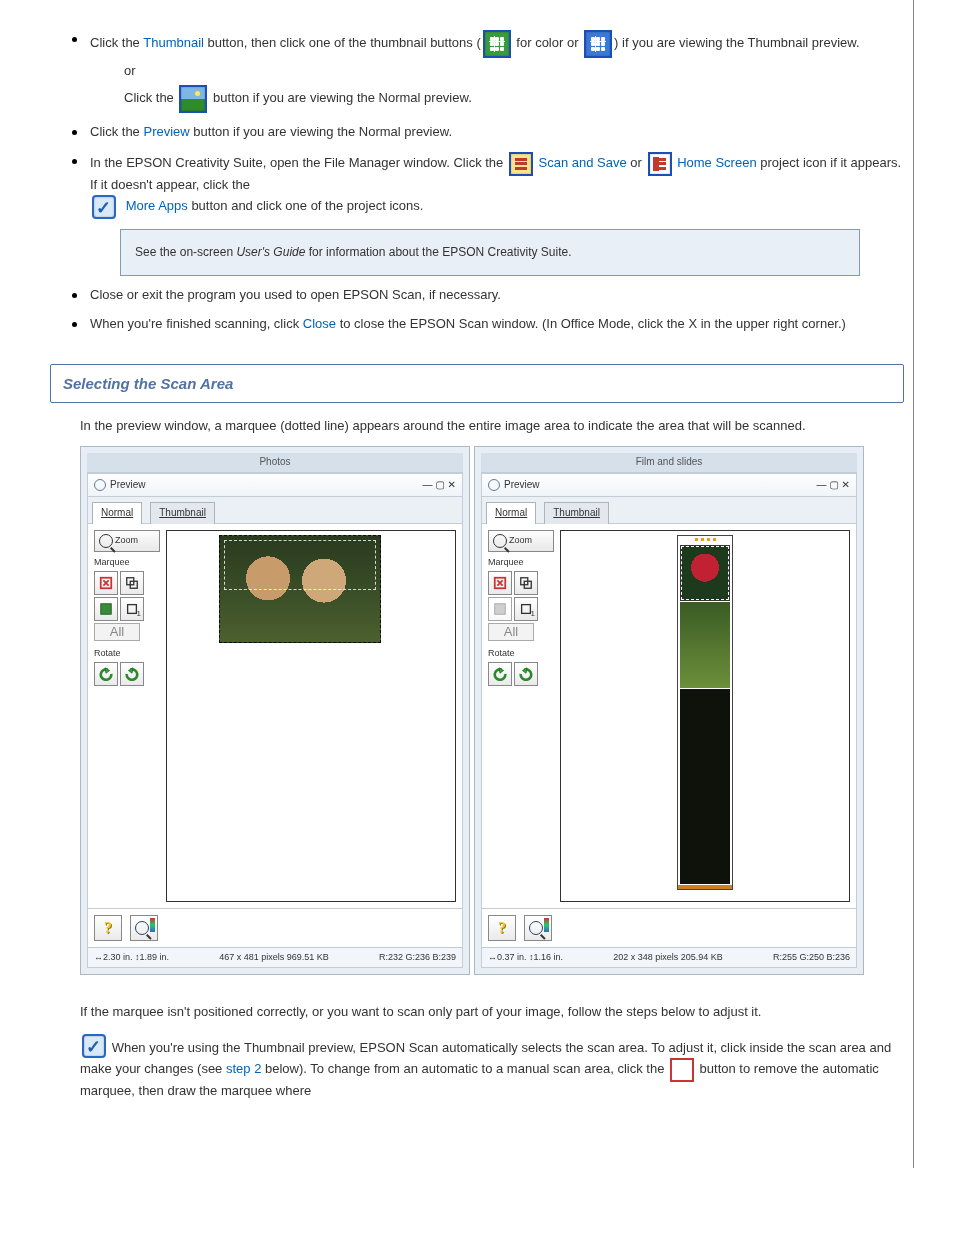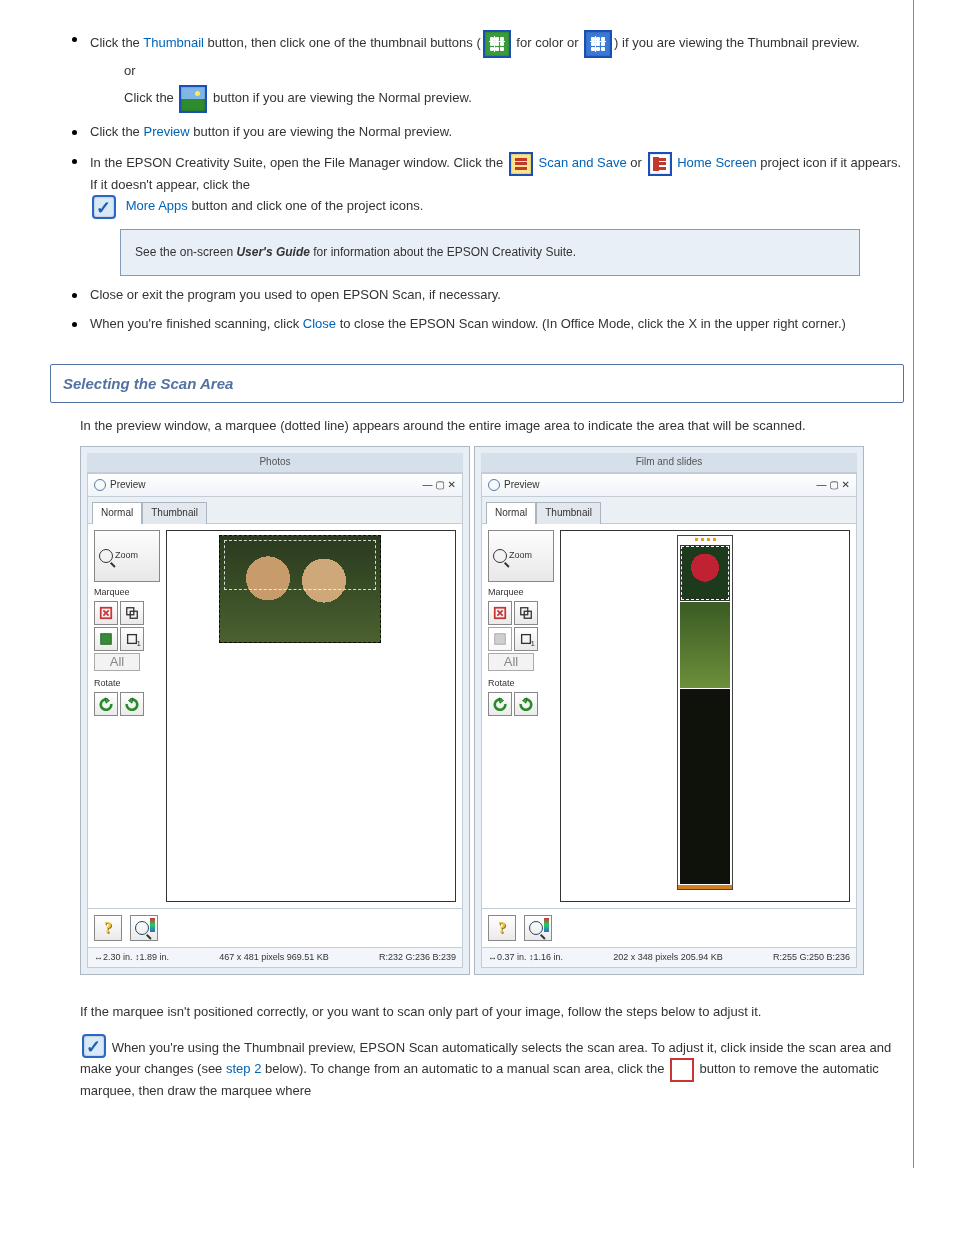--- a/index.html
+++ b/index.html
@@ -132,7 +132,7 @@
     text-decoration: none;
     cursor: pointer;
   }
-  .ital { font-style: italic; font-weight: bold; }
+  .ital { font-style: italic; }
   .note-box {
     margin: 10px 0 10px 30px;
     width: 710px;

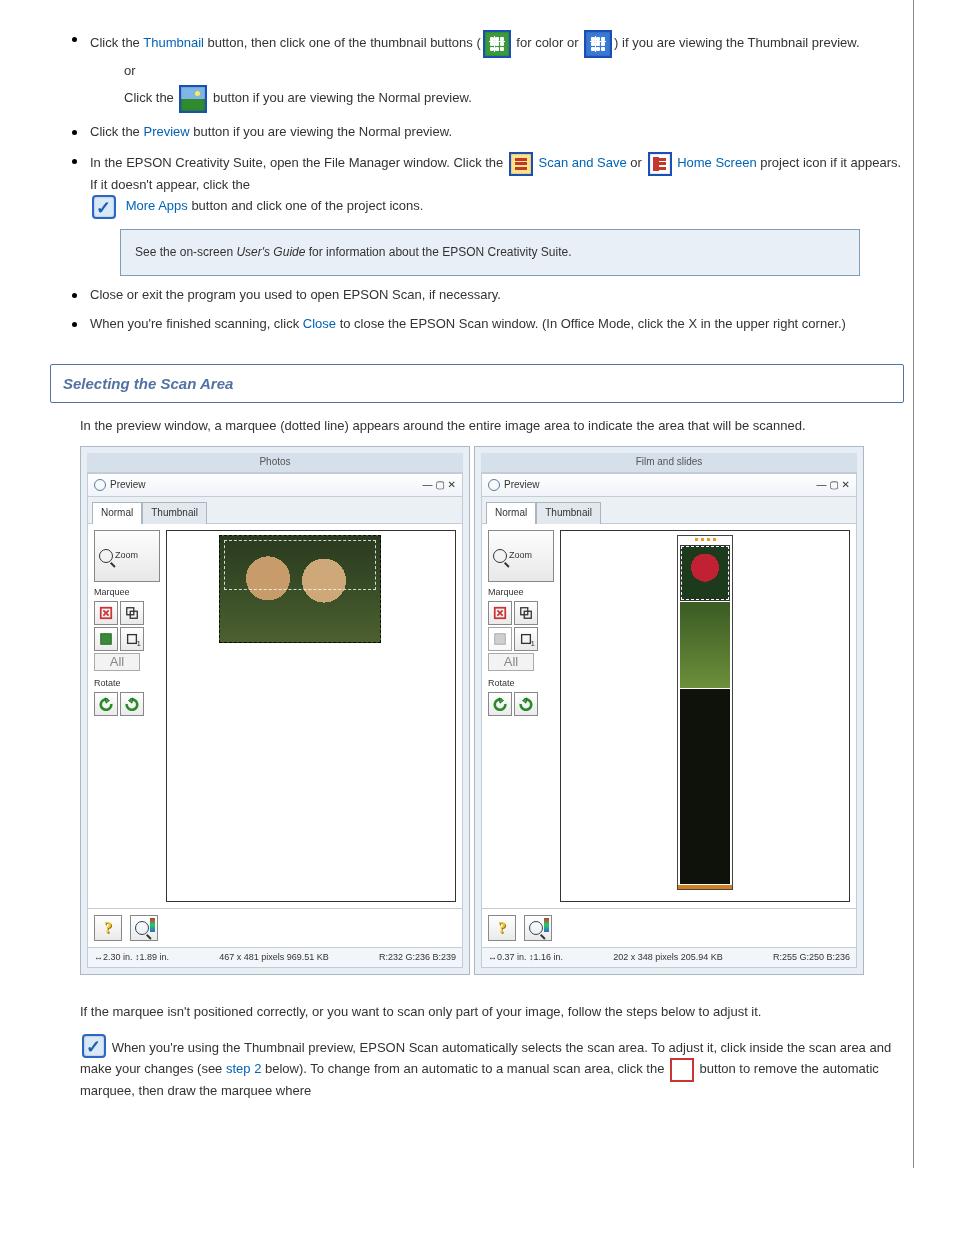--- a/index.html
+++ b/index.html
@@ -198,10 +198,11 @@
   .tabs {
     display:flex;
     padding:4px 4px 0 4px;
-    gap:0;
+    gap:8px;
     font-size:10px;
     background:#ebf0f5;
     border-bottom:1px solid #c4cdd6;
+    text-decoration:underline;
   }
   .tabs .tab {
     border:1px solid #a9b5c1;

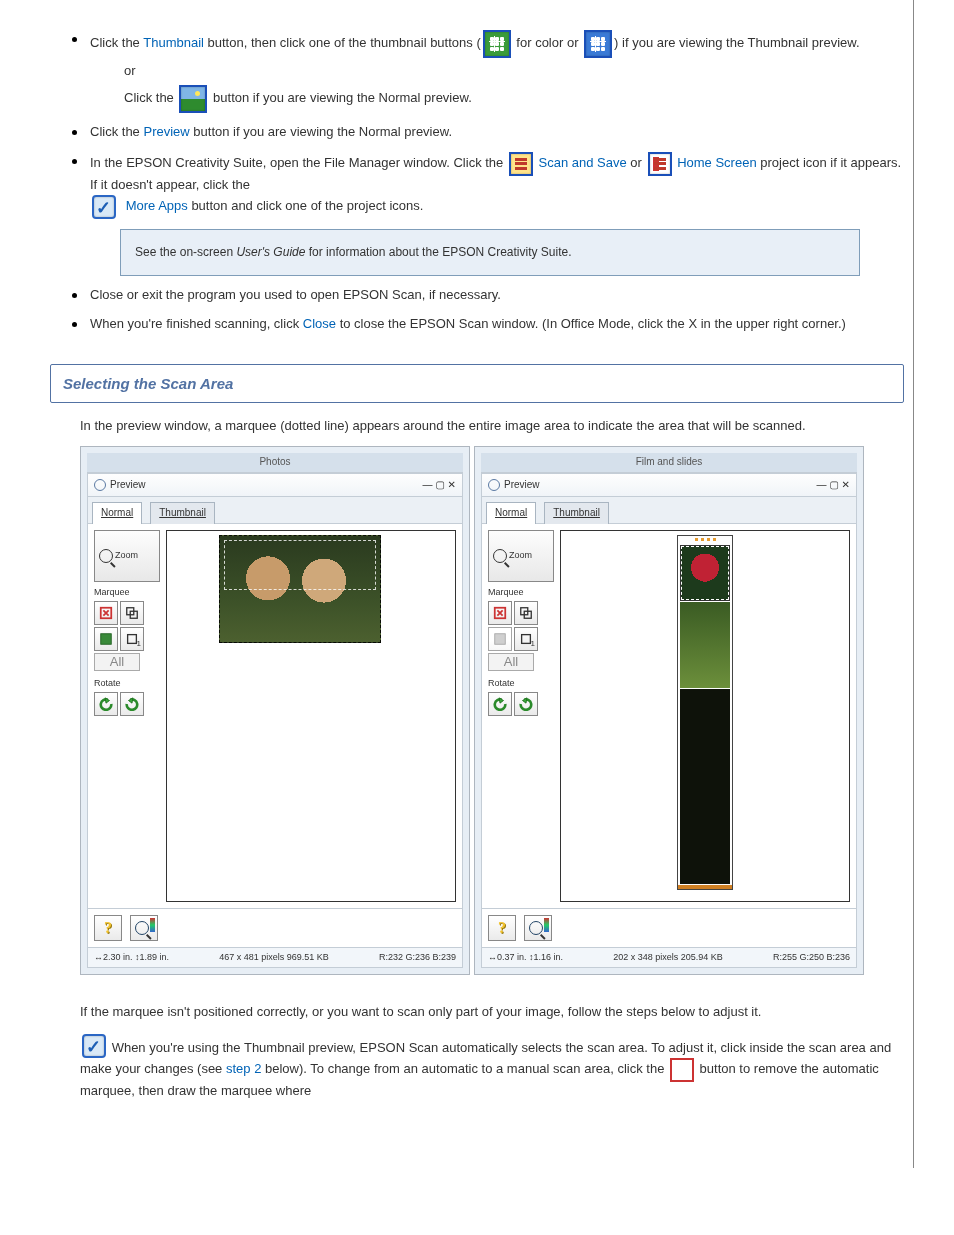--- a/index.html
+++ b/index.html
@@ -225,7 +225,7 @@
   .zbtn {
     border:1px solid #888;
     background:linear-gradient(#fdfdfd,#e8e8e8);
-    padding:18px 4px;
+    padding:3px 4px;
     display:flex;
     align-items:center;
     gap:2px;

